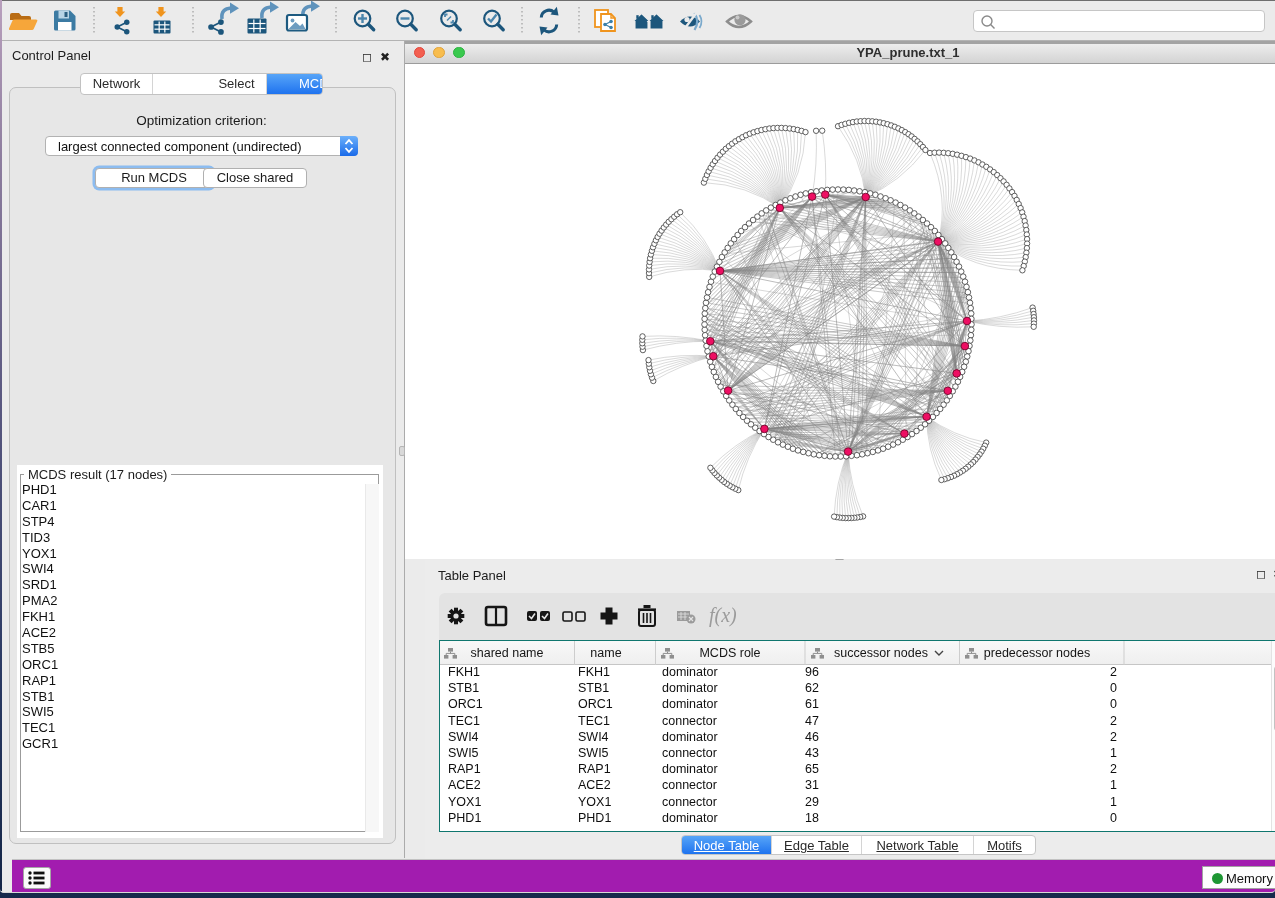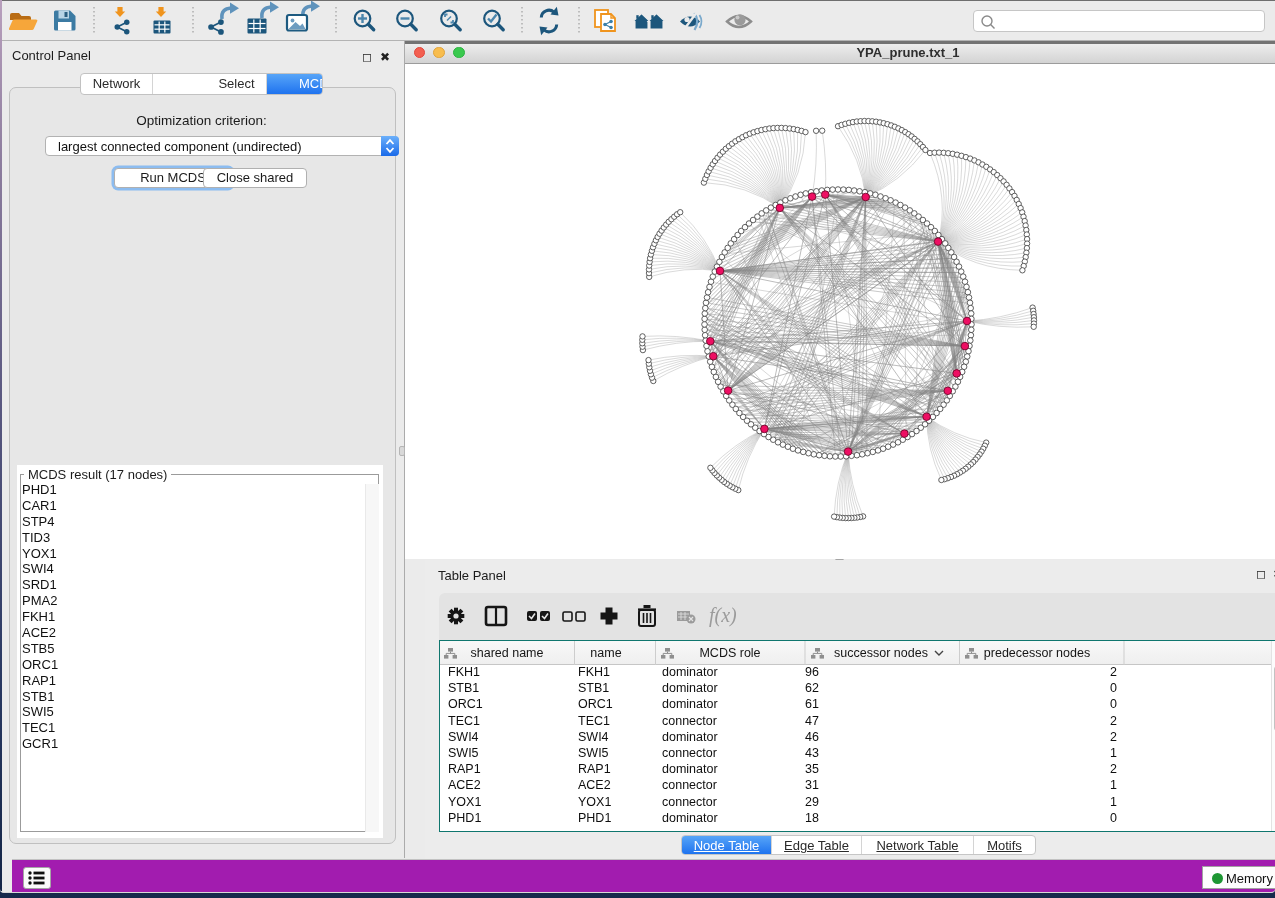--- a/index.html
+++ b/index.html
@@ -35,7 +35,7 @@
 #lpdivider { position:absolute; left:404px; top:41px; width:1px; height:817px; background:#ababab; }
 #lstrip { position:absolute; left:0; top:0; width:2px; height:891px; z-index:60; background:linear-gradient(180deg,#b9a0bd 0%,#8d7d9e 18%,#5a5880 45%,#2b3a63 75%,#142647 100%); }
 
-#netpanel { position:absolute; left:405px; top:41px; width:870px; height:518px; background:#737373; }
+#netpanel { position:absolute; left:405px; top:41px; width:870px; height:518px; background:#a3a3a3; }
 #nettitle { position:absolute; left:0; top:3px; width:870px; height:20px; background:linear-gradient(180deg,#ededed,#d3d3d3); border-bottom:1px solid #9c9c9c; }
 #nettitle .t { position:absolute; left:400px; top:1px; width:206px; text-align:center; font-size:13px; font-weight:bold; color:#2e2e2e; }
 .tl { position:absolute; top:2.5px; width:11.5px; height:11.5px; border-radius:50%; }

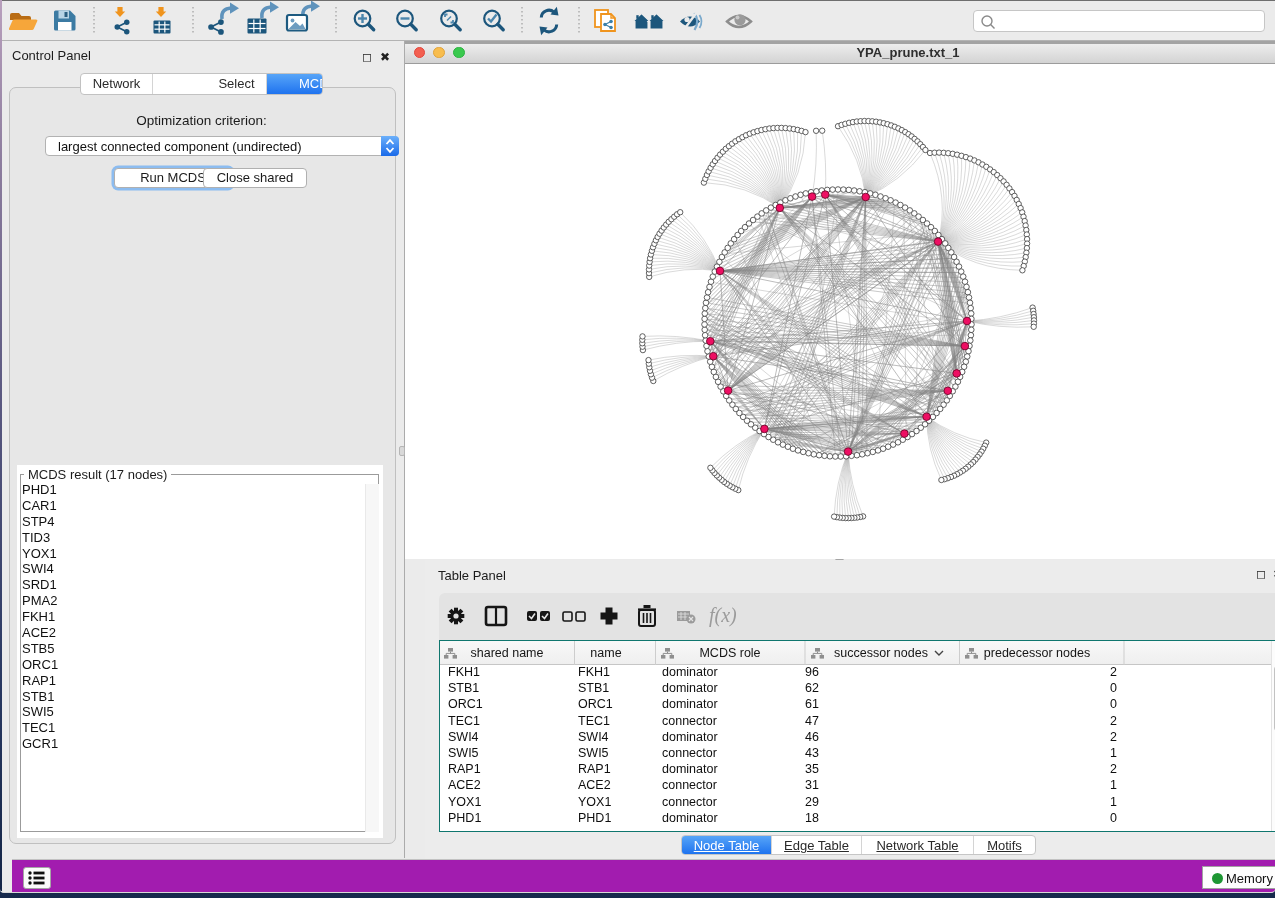--- a/index.html
+++ b/index.html
@@ -20,7 +20,7 @@
 #tabs div:last-child { border-right:none;padding-left:32px; }
 #tabs .sel { background:linear-gradient(180deg,#57a5f8,#1f73ef); color:#fff; }
 #optlabel { position:absolute; left:0; top:72px; width:403px; text-align:center; font-size:13.5px; color:#1a1a1a; }
-#dropdown { position:absolute; left:45px; top:95px; width:354px; height:20px; background:#fff; border:1px solid #b2b2b2; border-radius:4px; }
+#dropdown { position:absolute; left:45px; top:95px; width:313px; height:20px; background:#fff; border:1px solid #b2b2b2; border-radius:4px; }
 #dropdown .txt { position:absolute; left:12px; top:2px; font-size:13px; color:#111; }
 #dropdown .step { position:absolute; right:-1px; top:-1px; width:18px; height:20px; background:linear-gradient(180deg,#6cb0fb,#1a6ae9); border-radius:0 4px 4px 0; }
 .btn { position:absolute; top:127px; height:20px; background:#fff; border:1px solid #b0b0b0; border-radius:4px; font-size:13px; color:#1a1a1a; text-align:center; line-height:18px; }

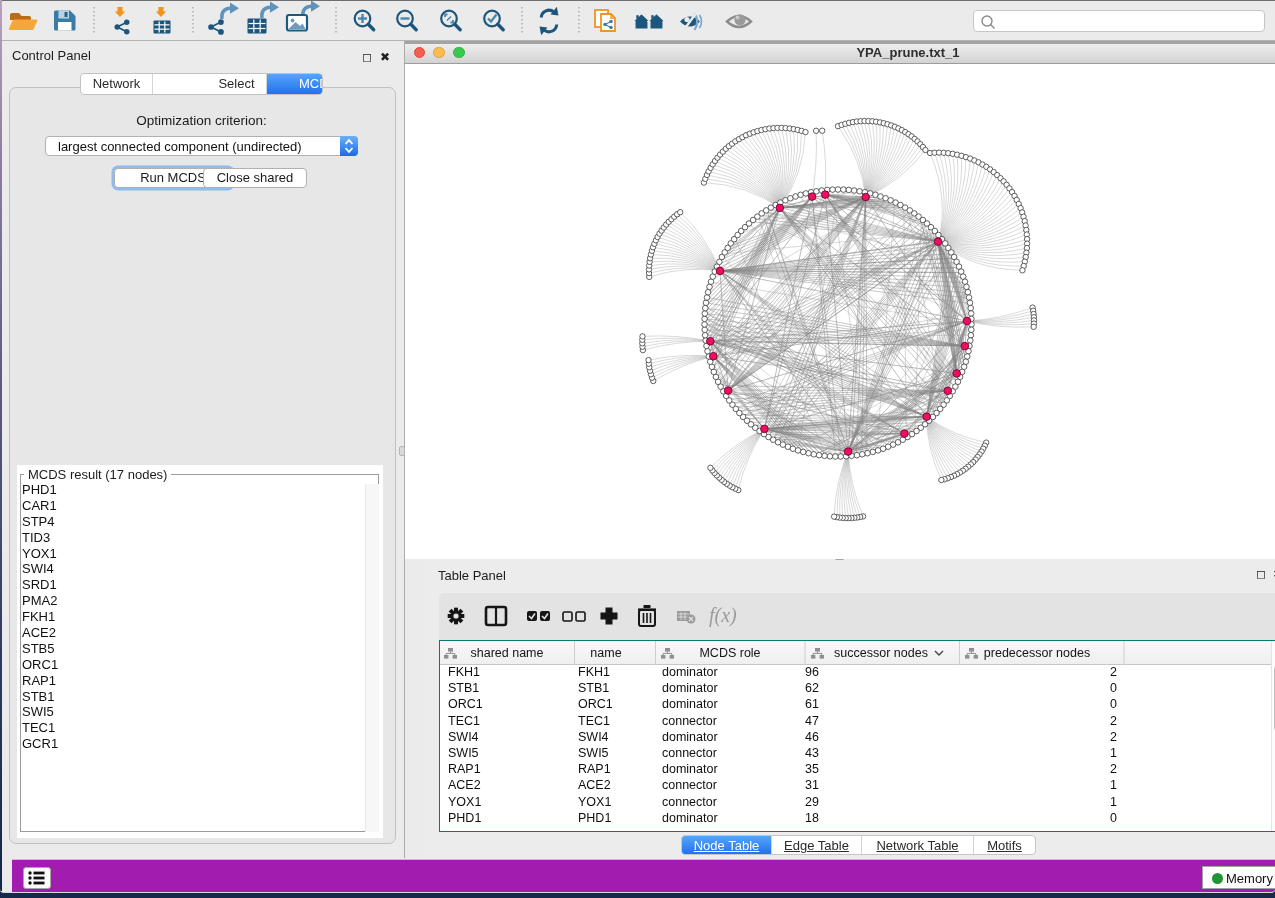--- a/index.html
+++ b/index.html
@@ -24,7 +24,7 @@
 #dropdown .txt { position:absolute; left:12px; top:2px; font-size:13px; color:#111; }
 #dropdown .step { position:absolute; right:-1px; top:-1px; width:18px; height:20px; background:linear-gradient(180deg,#6cb0fb,#1a6ae9); border-radius:0 4px 4px 0; }
 .btn { position:absolute; top:127px; height:20px; background:#fff; border:1px solid #b0b0b0; border-radius:4px; font-size:13px; color:#1a1a1a; text-align:center; line-height:18px; }
-#runbtn { left:95px; width:118px; box-shadow:0 0 0 2.5px #8cbcf0;margin-left:19px; }
+#runbtn { left:95px; width:118px; box-shadow:0 0 0 2.5px #8cbcf0; }
 #closebtn { left:203px; width:104px; }
 #fieldwhite { position:absolute; left:17px; top:424px; width:366px; height:373px; background:#fff; }
 #fieldborder { position:absolute; left:3px; top:9px; width:359px; height:358px; border:1px solid #9b9b9b; }

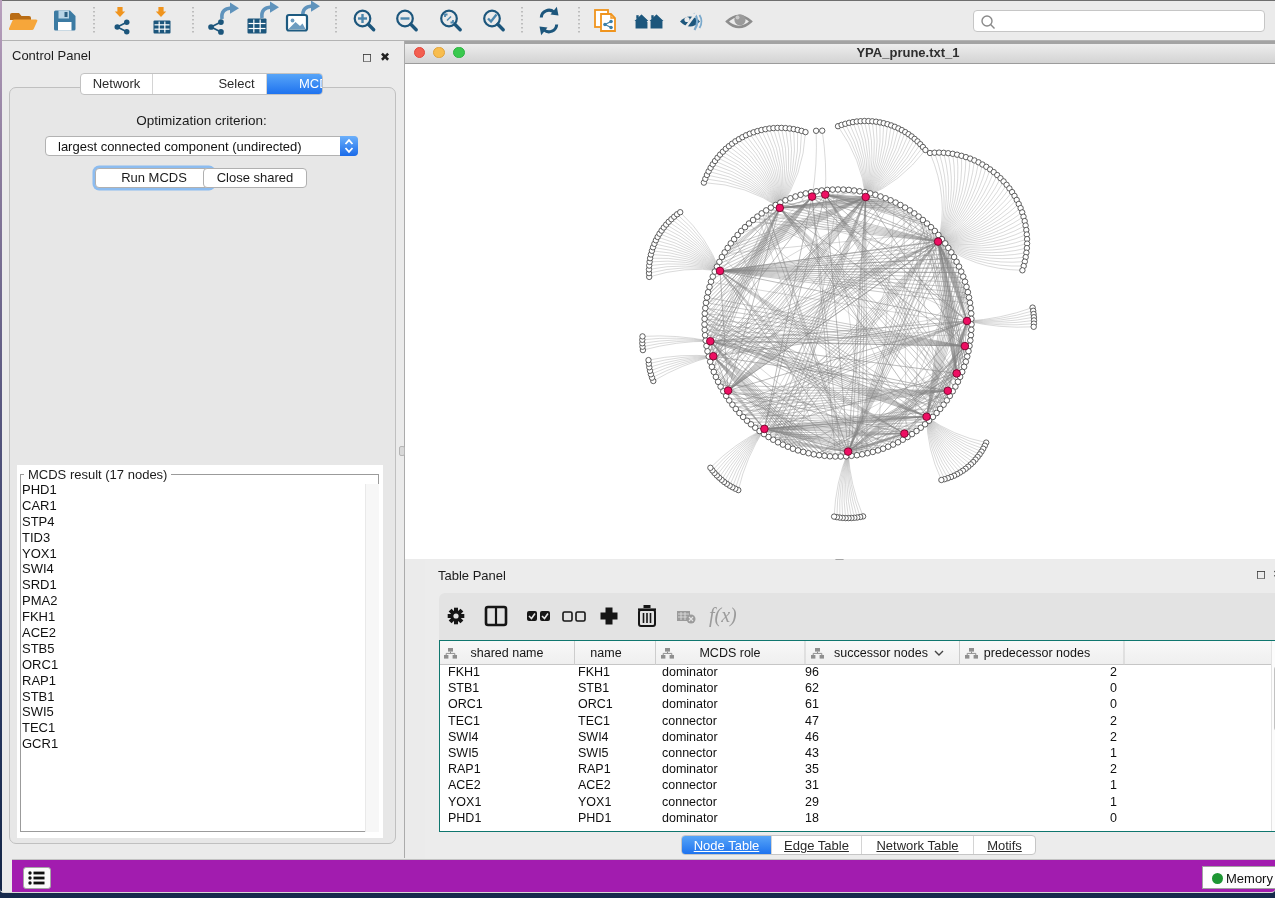--- a/index.html
+++ b/index.html
@@ -1298,7 +1298,7 @@
           <span class="c1">RAP1</span>
           <span class="c2">RAP1</span>
           <span class="c3">dominator</span>
-          <span class="c4">35</span>
+          <span class="c4">65</span>
           <span class="c5">2</span>
         </div>
         <div class="row" style="top:137.4px;">

